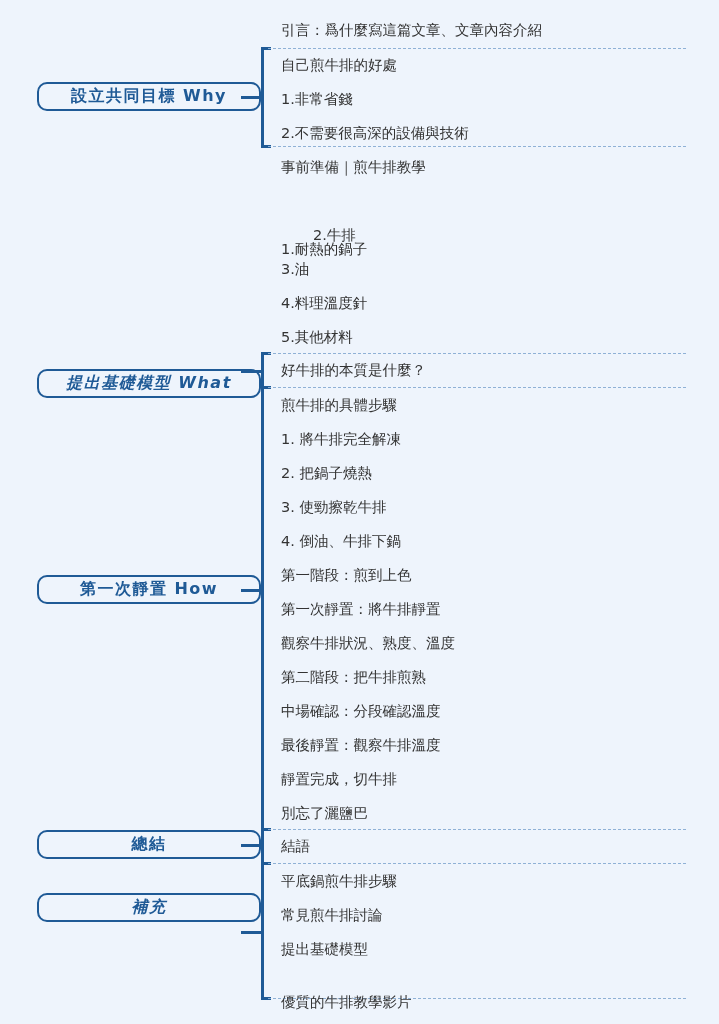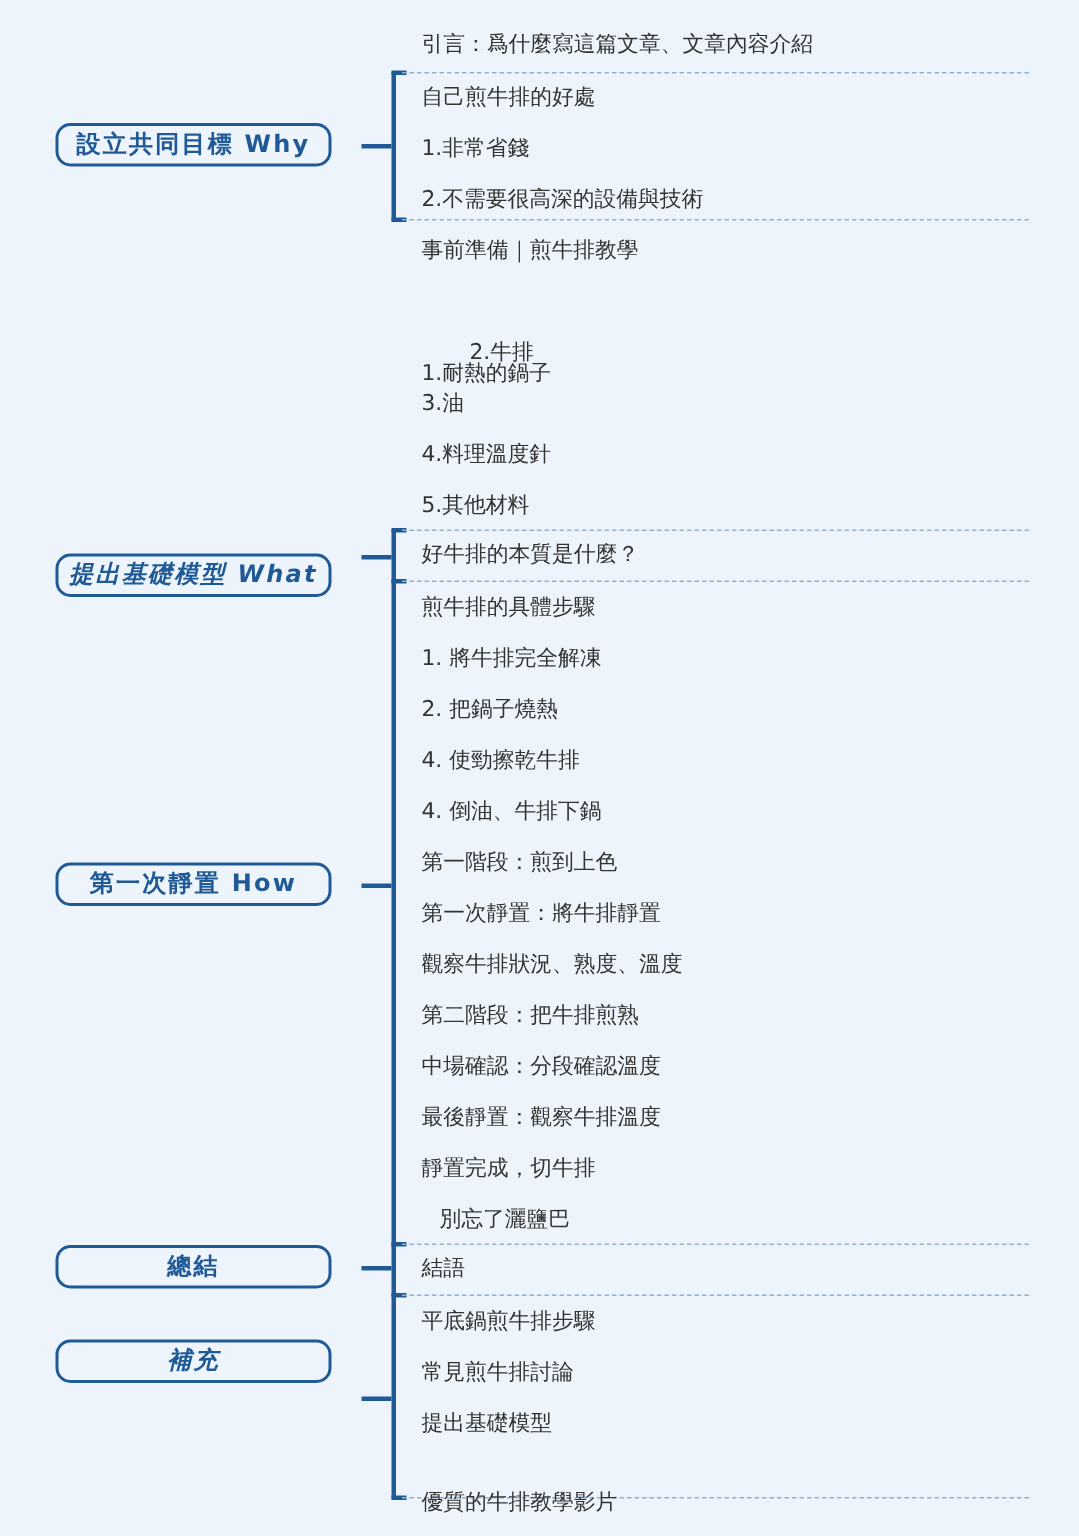--- a/index.html
+++ b/index.html
@@ -14,7 +14,7 @@
   .node {
     position: absolute;
     left: 37px;
-    width: 184px;
+    width: 224px;
     height: 29px;
     border: 2.5px solid #1f5a96;
     border-radius: 10px;

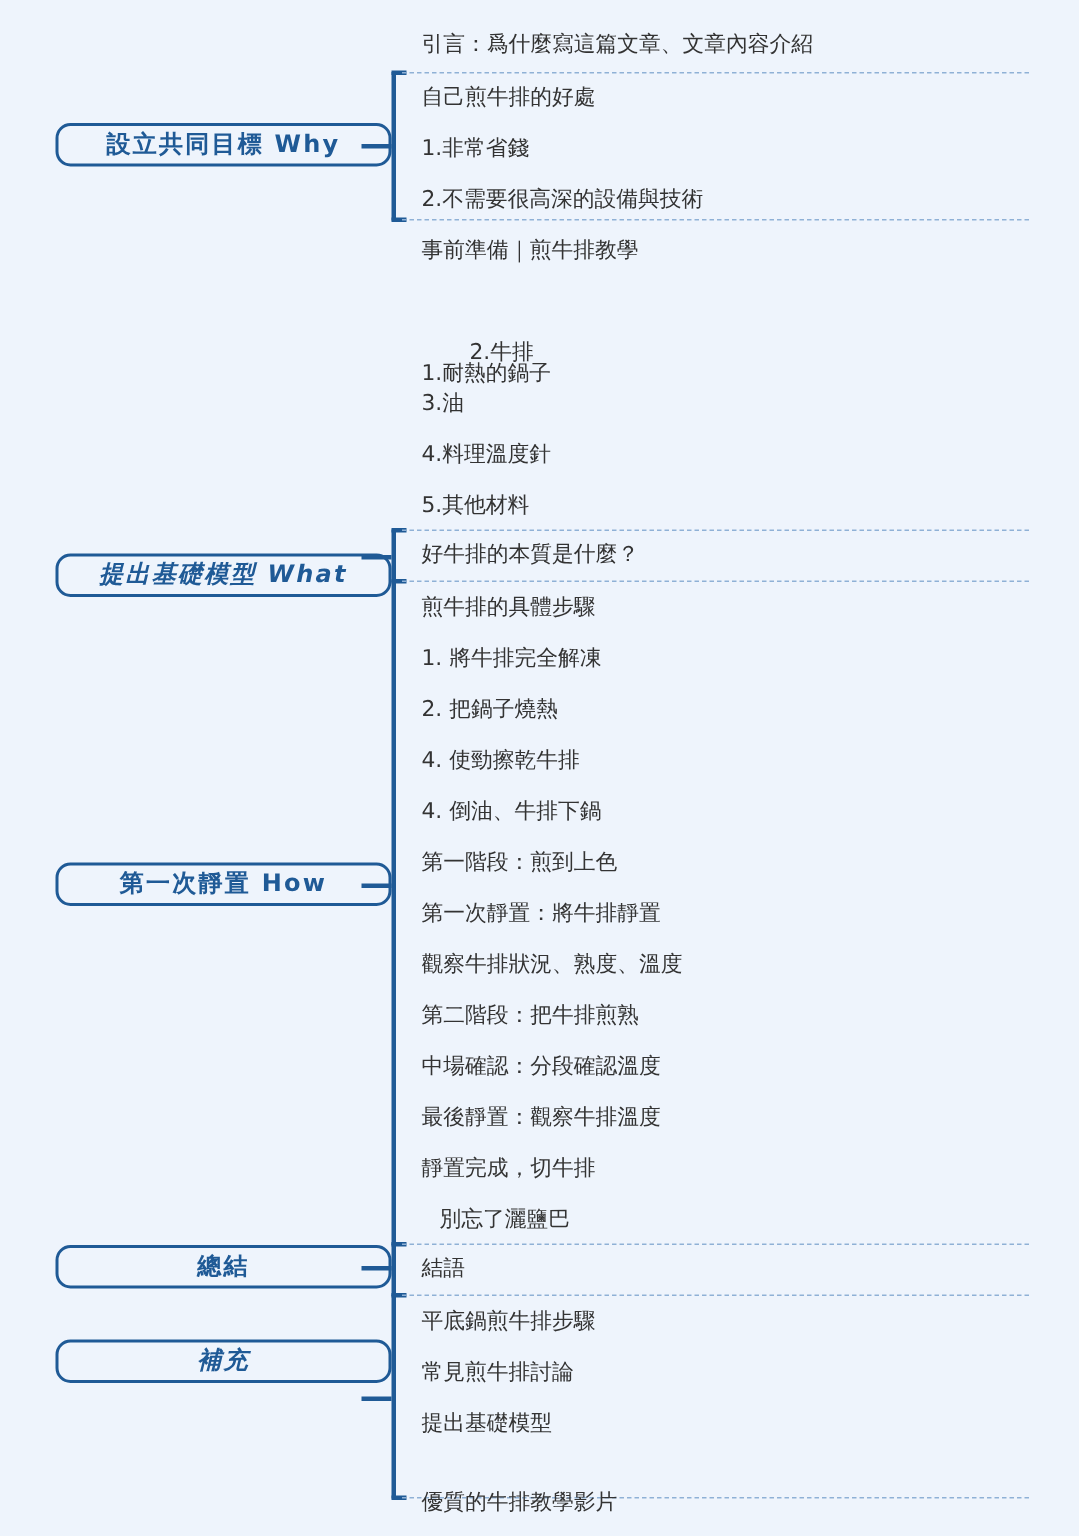--- a/index.html
+++ b/index.html
@@ -108,7 +108,7 @@
 <div class="item" style="top:395px;">煎牛排的具體步驟</div>
 <div class="item" style="top:429px;">1. 將牛排完全解凍</div>
 <div class="item" style="top:463px;">2. 把鍋子燒熱</div>
-<div class="item" style="top:497px;">4. 使勁擦乾牛排</div>
+<div class="item" style="top:497px;">3. 使勁擦乾牛排</div>
 <div class="item" style="top:531px;">4. 倒油、牛排下鍋</div>
 <div class="item" style="top:565px;">第一階段：煎到上色</div>
 <div class="item" style="top:599px;">第一次靜置：將牛排靜置</div>

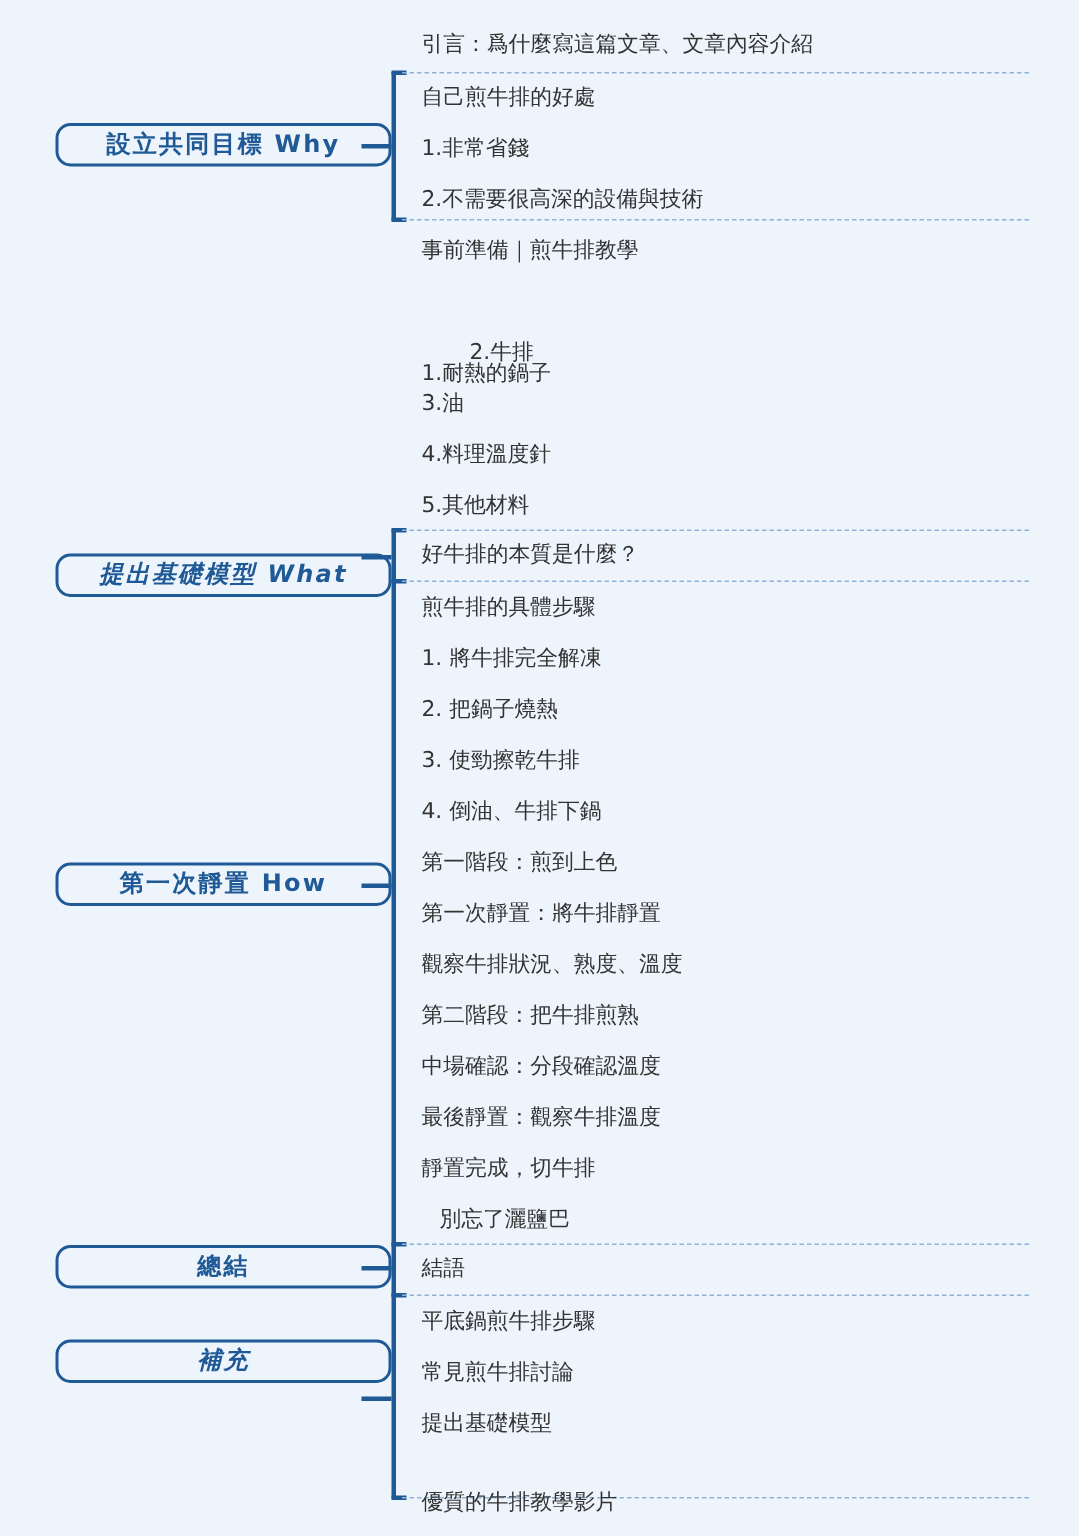--- a/index.html
+++ b/index.html
@@ -117,7 +117,7 @@
 <div class="item" style="top:701px;">中場確認：分段確認溫度</div>
 <div class="item" style="top:735px;">最後靜置：觀察牛排溫度</div>
 <div class="item" style="top:769px;">靜置完成，切牛排</div>
-<div class="item" style="top:803px;margin-left:12px;">別忘了灑鹽巴</div>
+<div class="item" style="top:803px;">別忘了灑鹽巴</div>
 
 <div class="node" style="top:830px;">
   <span>總結</span>

